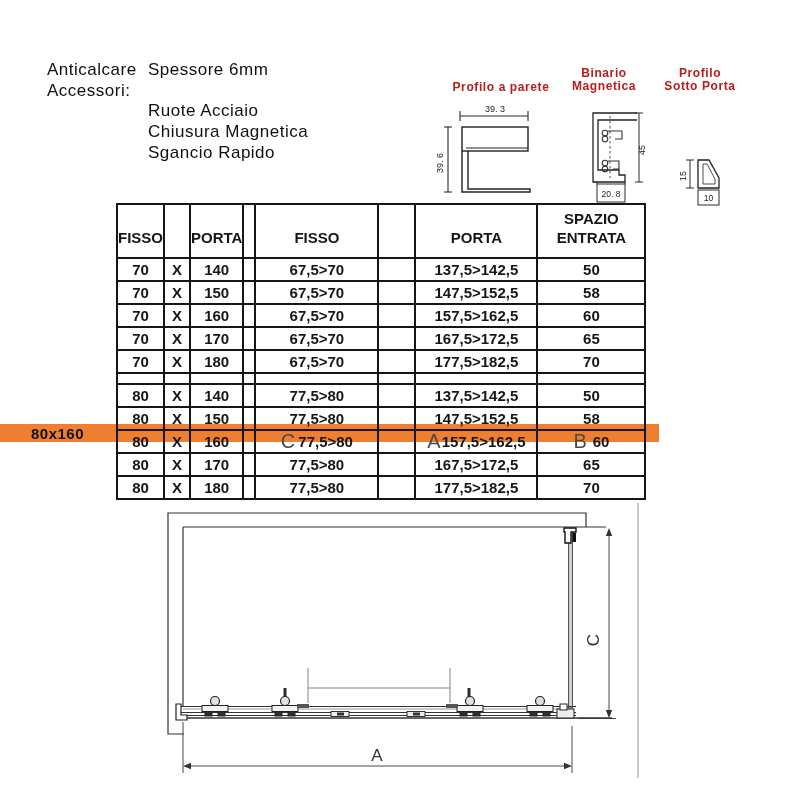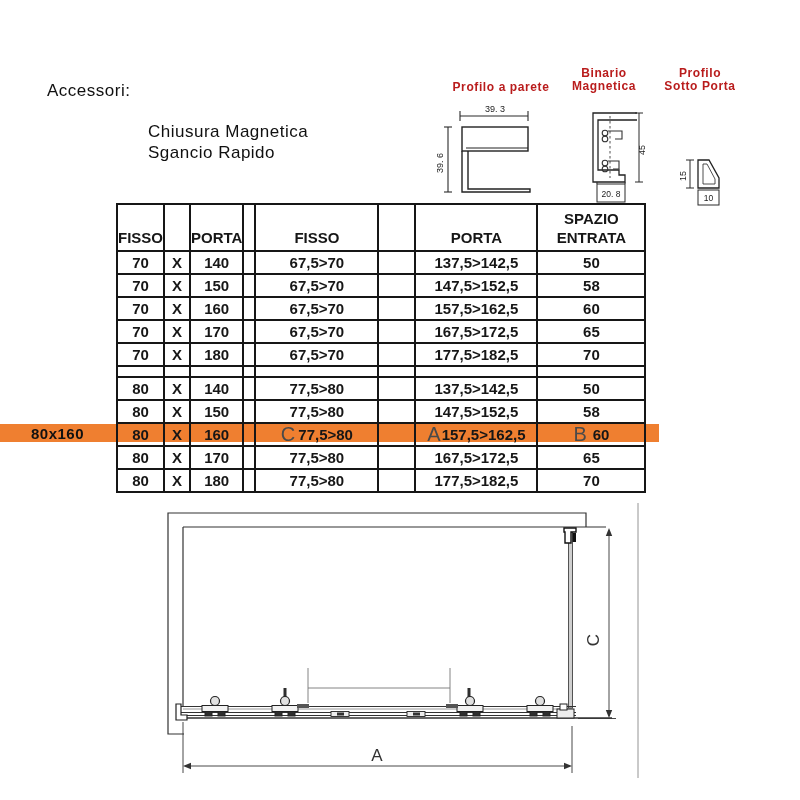--- a/index.html
+++ b/index.html
@@ -41,6 +41,10 @@
 
 <div id="page">
 
+  <div class="spec-row" style="top:60px">
+    <span class="lbl">Anticalcare</span>
+    <span class="val">Spessore 6mm</span>
+  </div>
   <div class="spec-row" style="top:81px">
     <span class="lbl">Accessori:</span>
   </div>

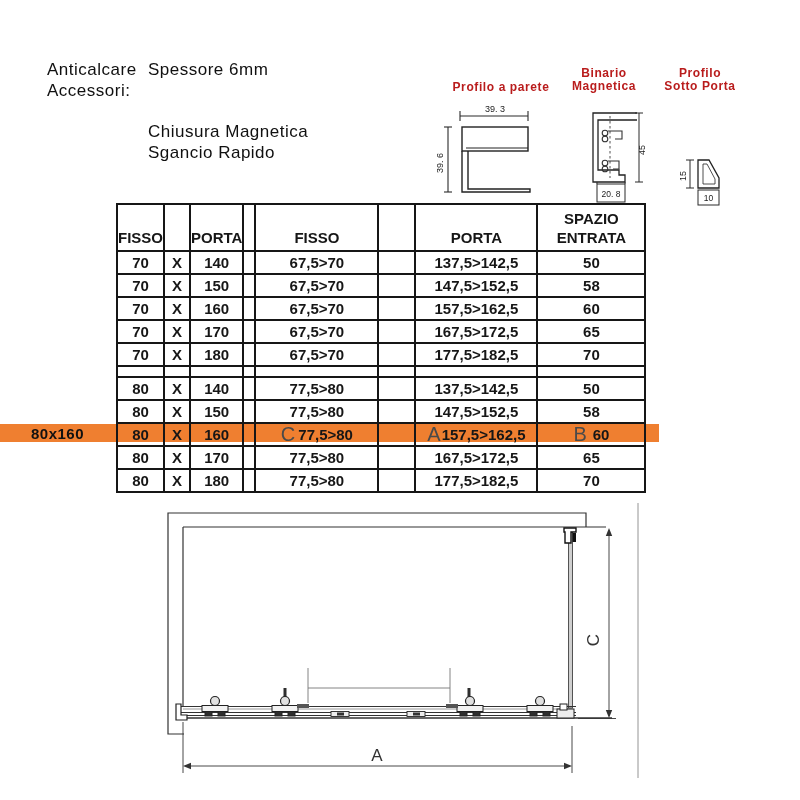--- a/index.html
+++ b/index.html
@@ -47,6 +47,10 @@
   </div>
   <div class="spec-row" style="top:81px">
     <span class="lbl">Accessori:</span>
+  </div>
+  <div class="spec-row" style="top:101px">
+    <span class="lbl"></span>
+    <span class="val">Ruote Acciaio</span>
   </div>
   <div class="spec-row" style="top:143px">
     <span class="lbl"></span>

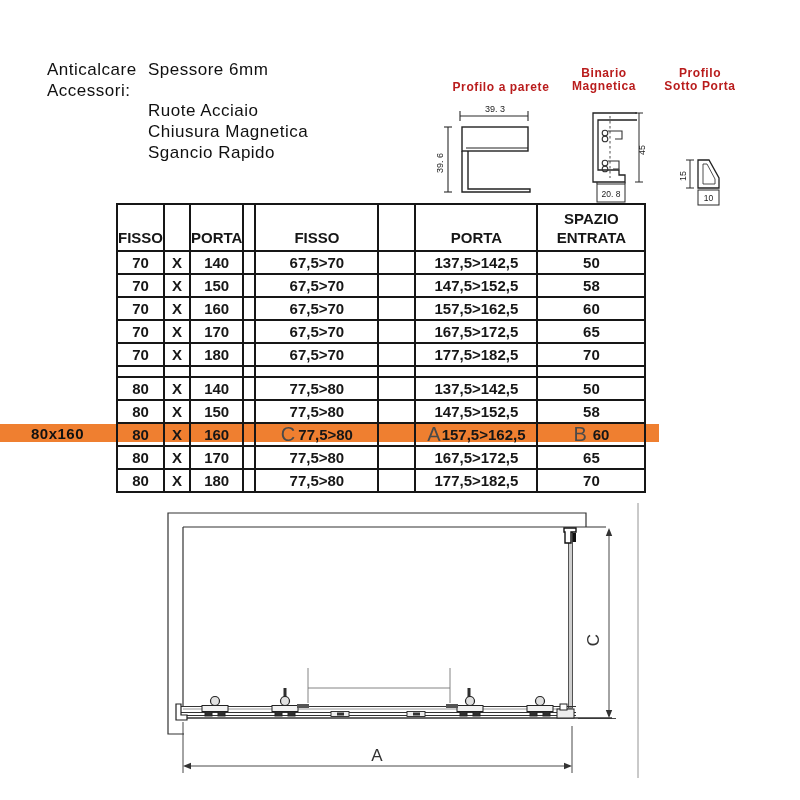--- a/index.html
+++ b/index.html
@@ -21,7 +21,7 @@
               table-layout:fixed;z-index:2;font-size:15px;font-weight:bold;color:#161616;}
   table.sizes td,table.sizes th{border:2px solid #161616;text-align:center;padding:0;
               height:21px;line-height:21px;overflow:hidden;background:transparent;}
-  table.sizes tr.head th{height:42px;vertical-align:bottom;padding-bottom:3px;line-height:19px;}
+  table.sizes tr.head th{height:42px;vertical-align:bottom;padding-bottom:10px;line-height:19px;}
   table.sizes tr.spacer td{height:9px;line-height:9px;}
   .mkwrap{display:flex;align-items:center;justify-content:center;gap:3px;height:21px;}
   .mk{font-size:20px;font-weight:normal;color:#4a4a4a;}

